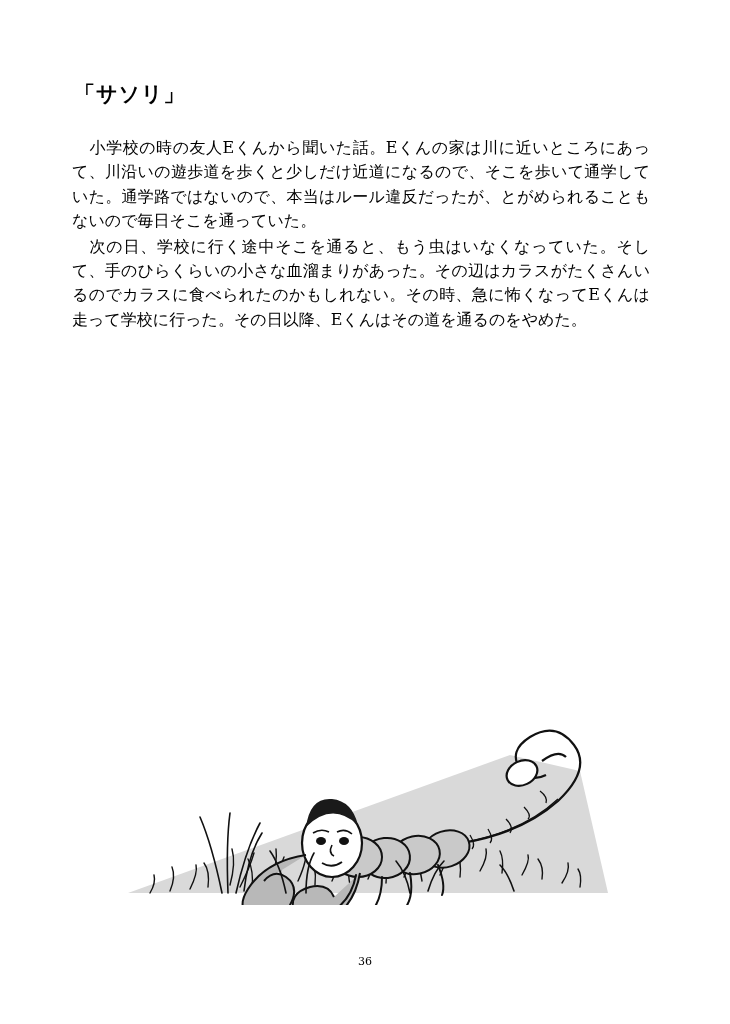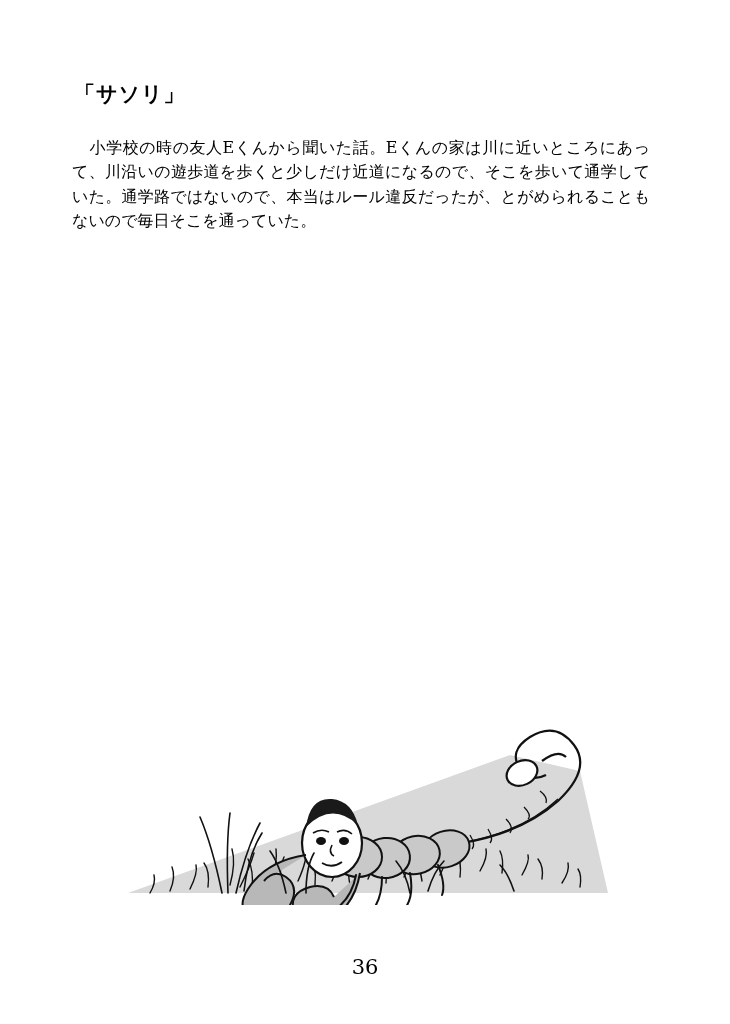--- a/index.html
+++ b/index.html
@@ -71,6 +71,7 @@
 
   <div class="body-text">
     <p class="para">小学校の時の友人Eくんから聞いた話。Eくんの家は川に近いところにあって、川沿いの遊歩道を歩くと少しだけ近道になるので、そこを歩いて通学していた。通学路ではないので、本当はルール違反だったが、とがめられることもないので毎日そこを通っていた。</p>
+    <p class="para">次の日、学校に行く途中そこを通ると、もう虫はいなくなっていた。そして、手のひらくらいの小さな血溜まりがあった。その辺はカラスがたくさんいるのでカラスに食べられたのかもしれない。その時、急に怖くなってEくんは走って学校に行った。その日以降、Eくんはその道を通るのをやめた。</p>
   </div>
 
   <div class="figure">

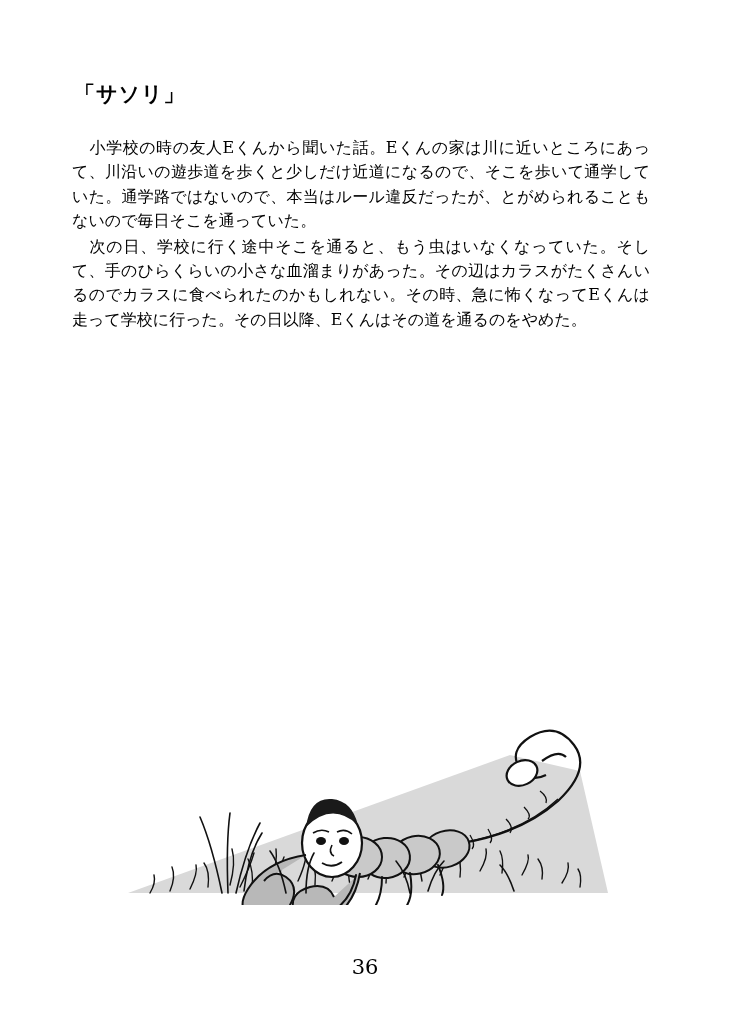--- a/index.html
+++ b/index.html
@@ -58,7 +58,7 @@
     left: 0;
     width: 730px;
     text-align: center;
-    font-size: 21px;
+    font-size: 11px;
     font-family: "DejaVu Serif", "Liberation Serif", serif;
   }
 </style>

